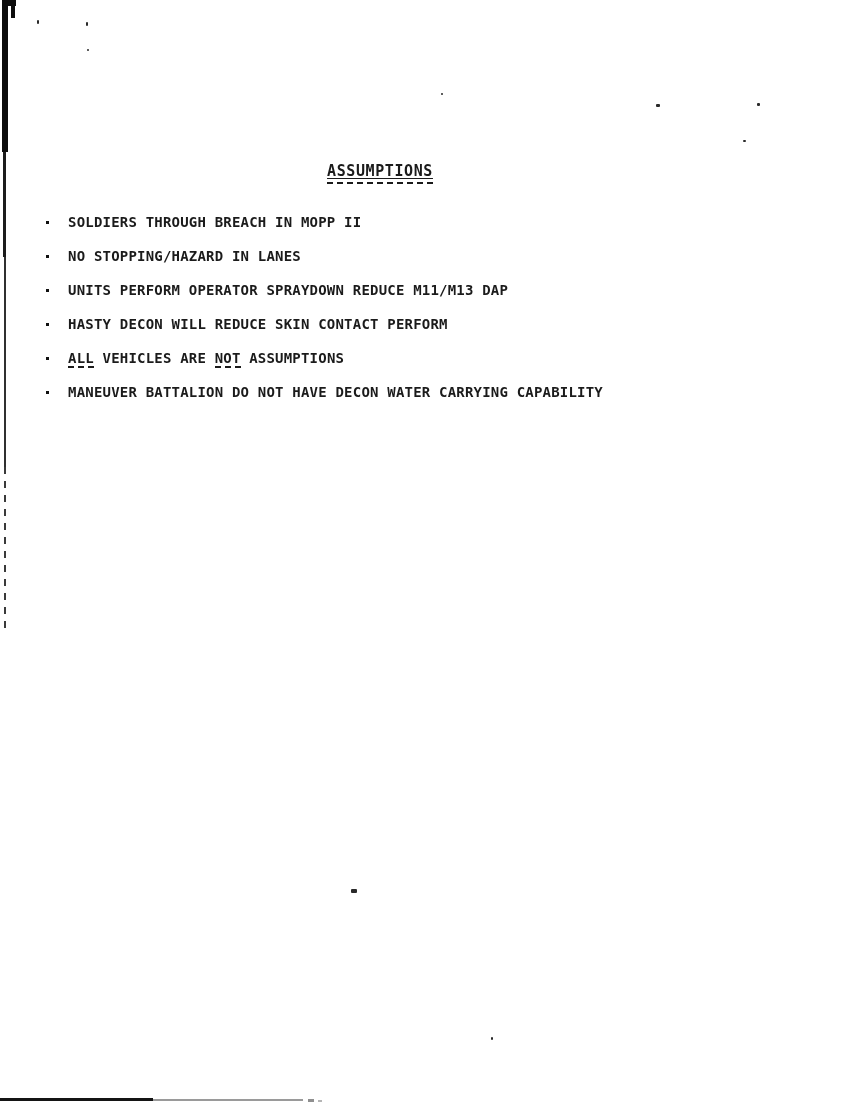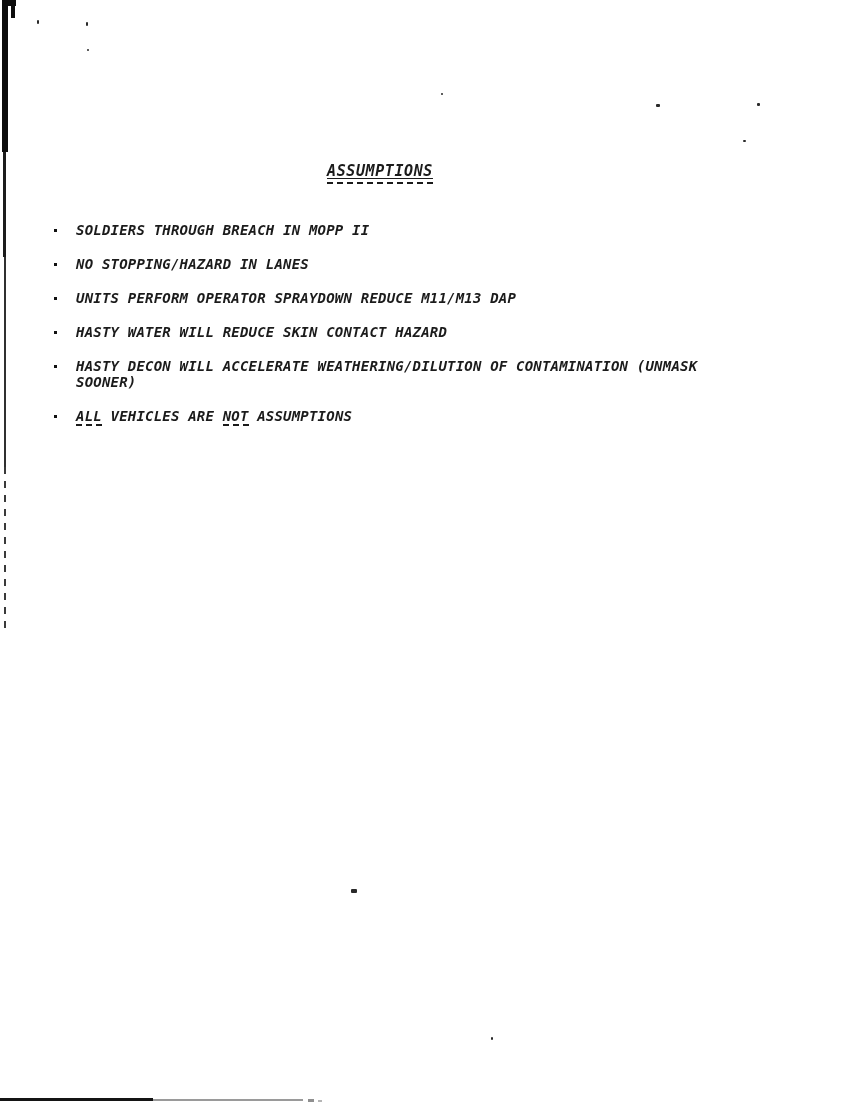--- a/index.html
+++ b/index.html
@@ -17,7 +17,6 @@
     background: #ffffff;
     font-family: "DejaVu Sans Mono", "Liberation Mono", monospace;
     color: #1b1b1b;
-    font-style: italic;
   }
 
   

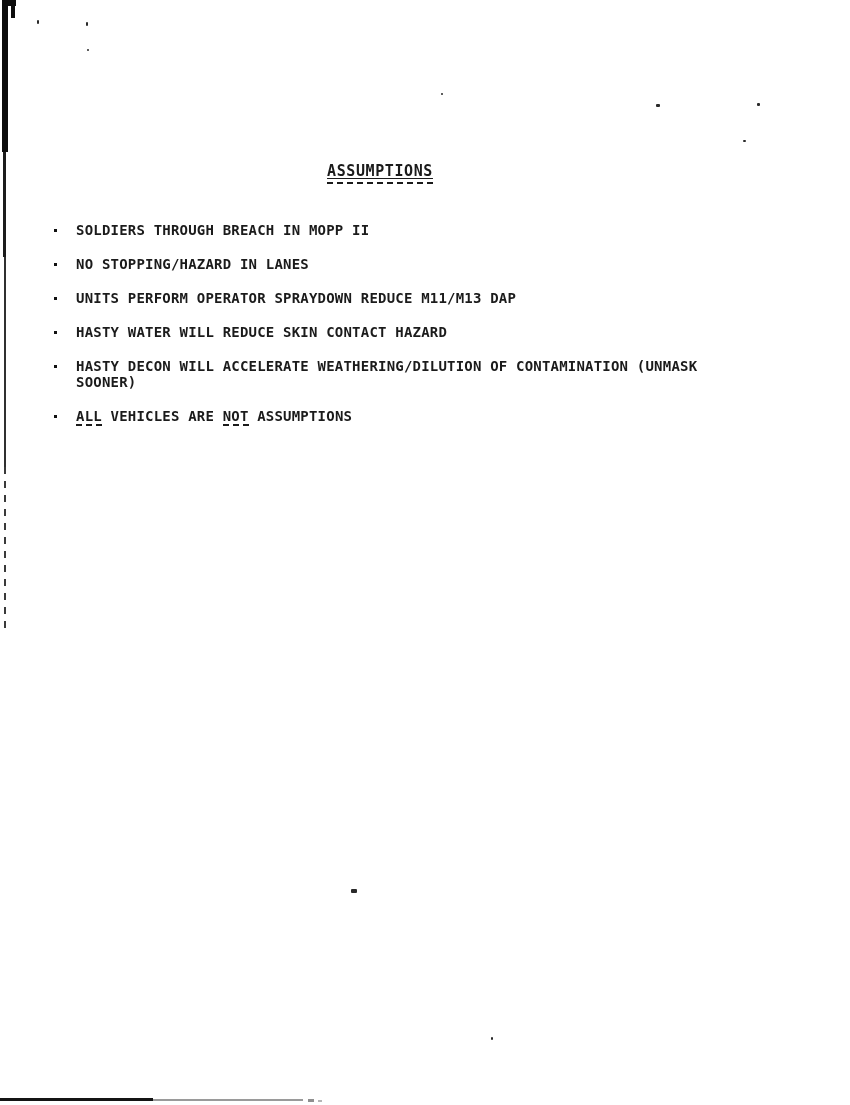--- a/index.html
+++ b/index.html
@@ -45,7 +45,7 @@
     top: 214px;
     left: 45px;
     width: 680px;
-    margin: 8px;
+    margin: 0;
     padding: 0;
     list-style: none;
     font-size: 14px;

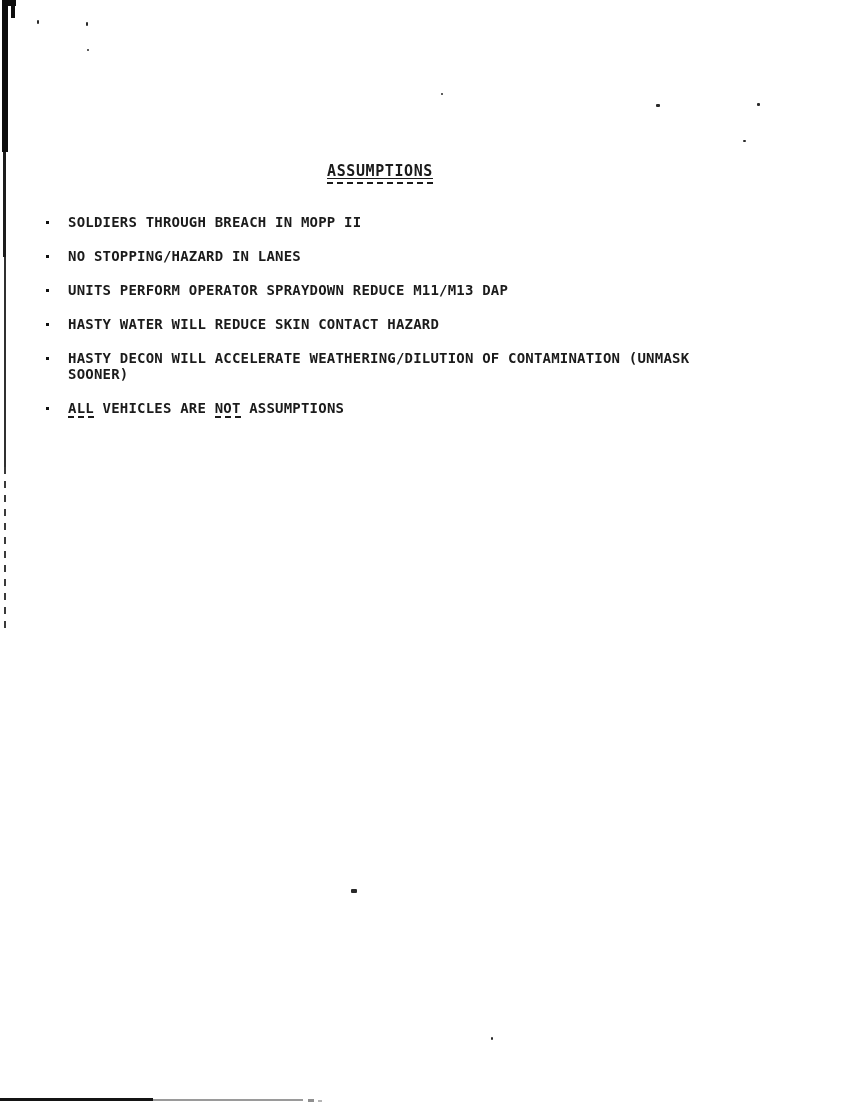--- a/index.html
+++ b/index.html
@@ -114,7 +114,7 @@
       <li><span class="bullet-dot"></span><span>NO STOPPING/HAZARD IN LANES</span></li>
       <li><span class="bullet-dot"></span></li>
       <li><span class="bullet-dot"></span><span>UNITS PERFORM OPERATOR SPRAYDOWN REDUCE M11/M13 DAP</span></li>
-      <li><span class="bullet-dot"></span><span>HASTY WATER WILL REDUCE SKIN CONTACT HAZARD</span></li>
+      <li><span class="bullet-dot"></span><span>HASTY DECON WILL REDUCE SKIN CONTACT PERFORM</span></li>
       <li><span class="bullet-dot"></span><span>HASTY DECON WILL ACCELERATE WEATHERING/DILUTION OF CONTAMINATION (UNMASK
 SOONER)</span></li>
       <li><span class="bullet-dot"></span><span class="u">ALL</span><span> VEHICLES ARE </span><span class="u">NOT</span><span> ASSUMPTIONS</span></li>

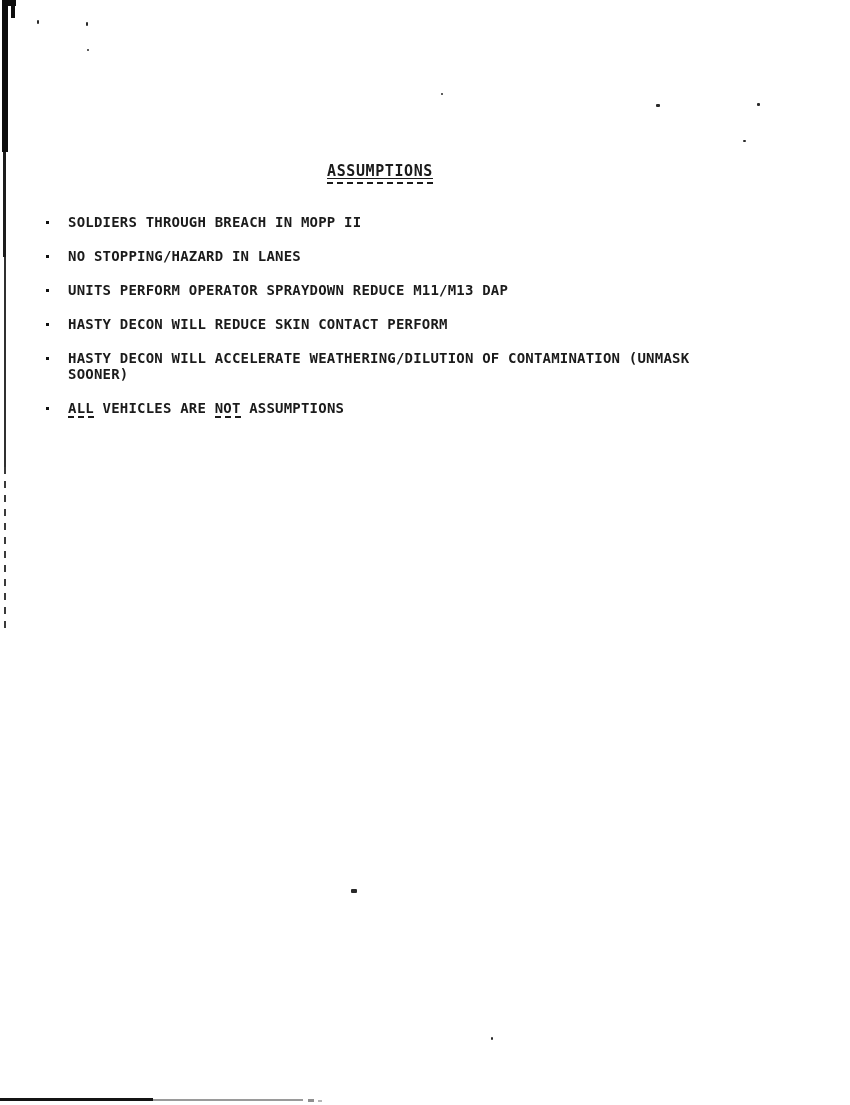--- a/index.html
+++ b/index.html
@@ -115,8 +115,6 @@
       <li><span class="bullet-dot"></span></li>
       <li><span class="bullet-dot"></span><span>UNITS PERFORM OPERATOR SPRAYDOWN REDUCE M11/M13 DAP</span></li>
       <li><span class="bullet-dot"></span><span>HASTY DECON WILL REDUCE SKIN CONTACT PERFORM</span></li>
-      <li><span class="bullet-dot"></span><span>HASTY DECON WILL ACCELERATE WEATHERING/DILUTION OF CONTAMINATION (UNMASK
-SOONER)</span></li>
       <li><span class="bullet-dot"></span><span class="u">ALL</span><span> VEHICLES ARE </span><span class="u">NOT</span><span> ASSUMPTIONS</span></li>
     </ul>
 

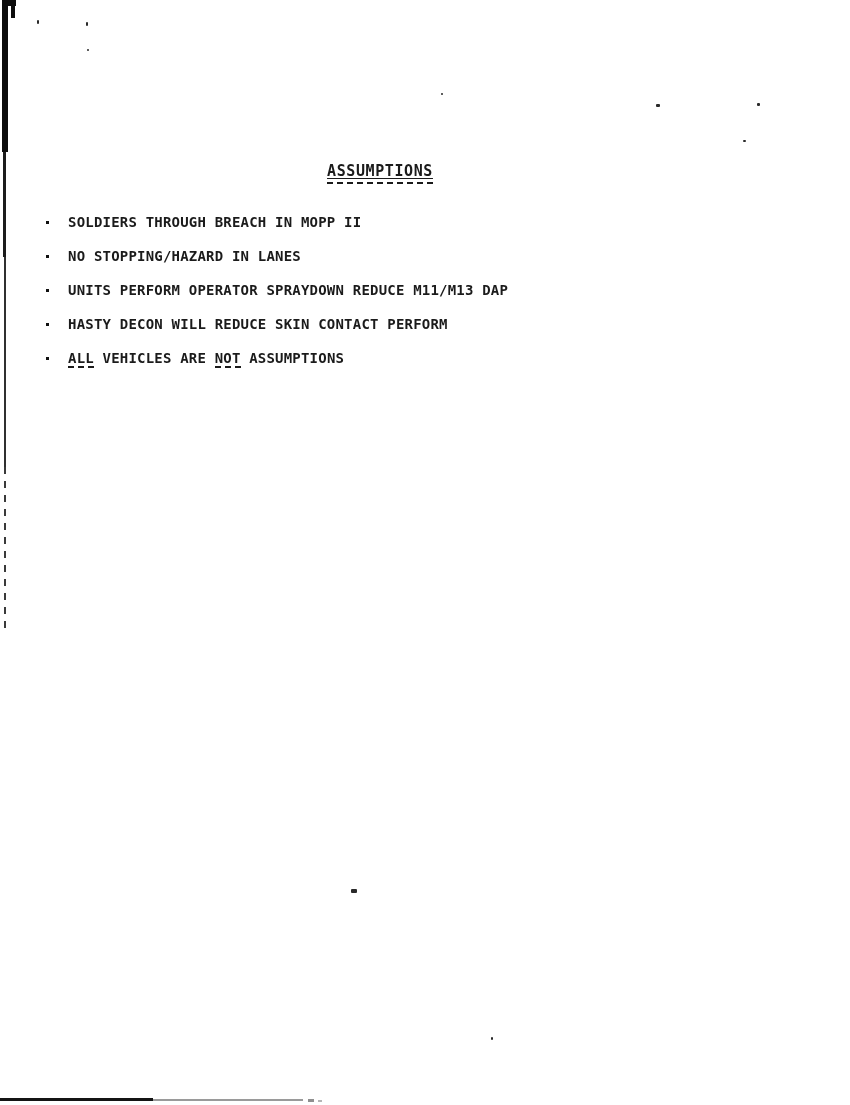--- a/index.html
+++ b/index.html
@@ -116,6 +116,7 @@
       <li><span class="bullet-dot"></span><span>UNITS PERFORM OPERATOR SPRAYDOWN REDUCE M11/M13 DAP</span></li>
       <li><span class="bullet-dot"></span><span>HASTY DECON WILL REDUCE SKIN CONTACT PERFORM</span></li>
       <li><span class="bullet-dot"></span><span class="u">ALL</span><span> VEHICLES ARE </span><span class="u">NOT</span><span> ASSUMPTIONS</span></li>
+      <li><span class="bullet-dot"></span><span>MANEUVER BATTALION DO NOT HAVE DECON WATER CARRYING CAPABILITY</span></li>
     </ul>
 
   <div class="bottom-rule">

